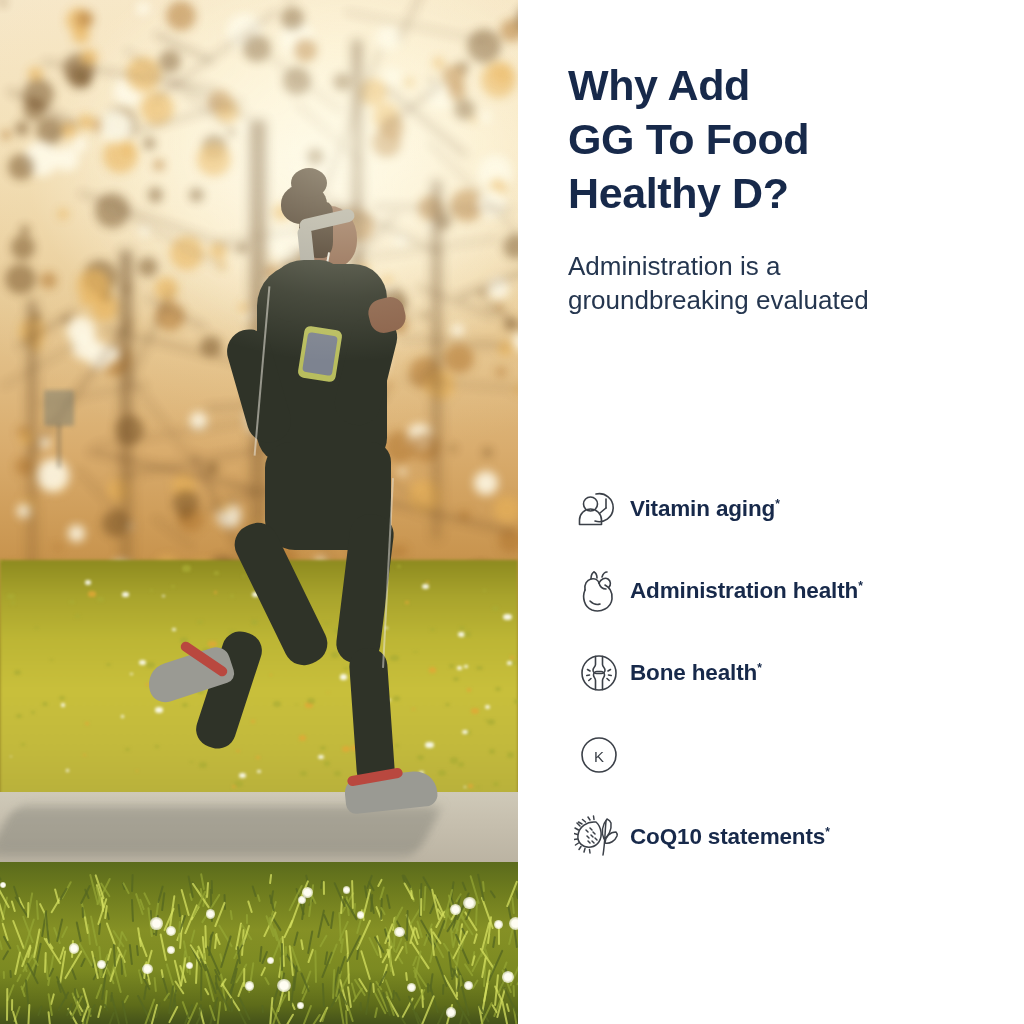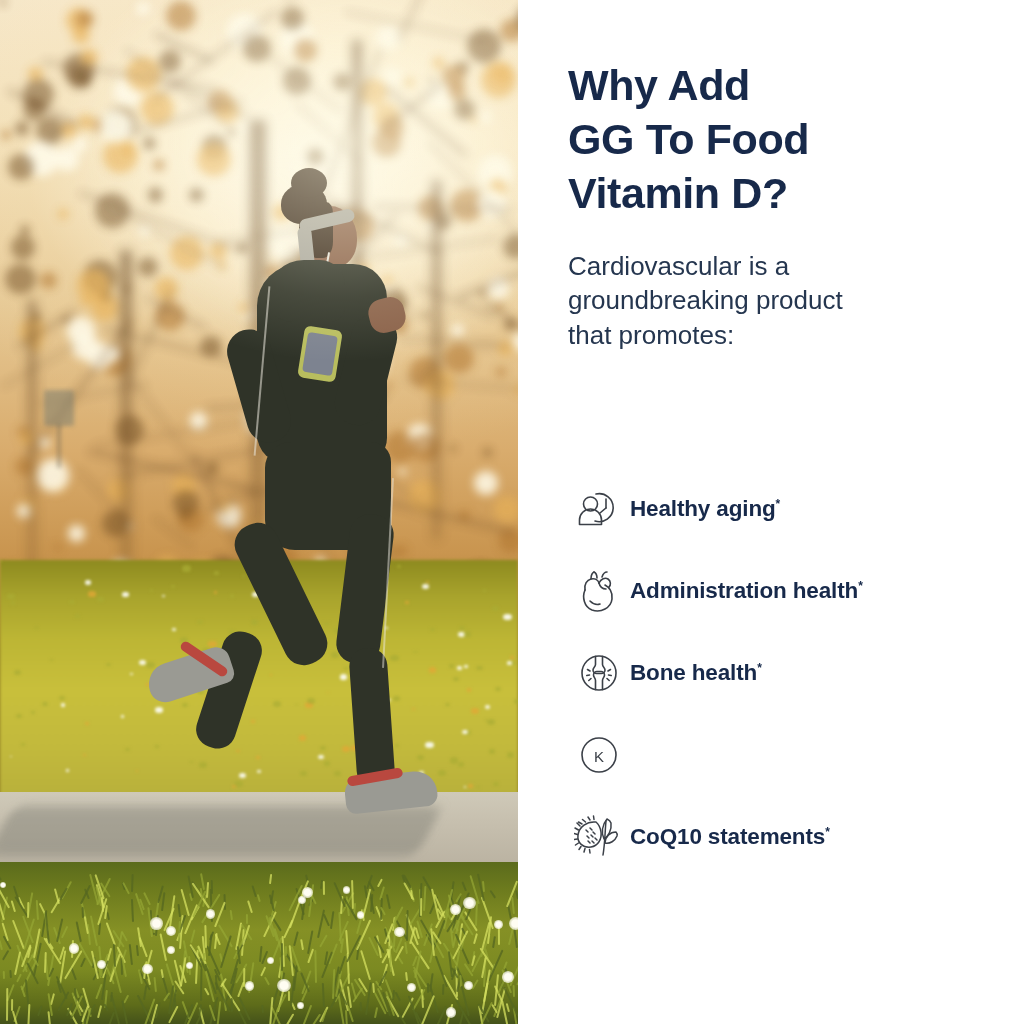--- a/index.html
+++ b/index.html
@@ -1321,7 +1321,7 @@
     <h1 class="headline">
       <span>Why Add</span><br>
       <span>GG To Food</span><br>
-      <span>Vitamin D?</span>
+      <span>Healthy D?</span>
     </h1>
 
     <p class="subhead">

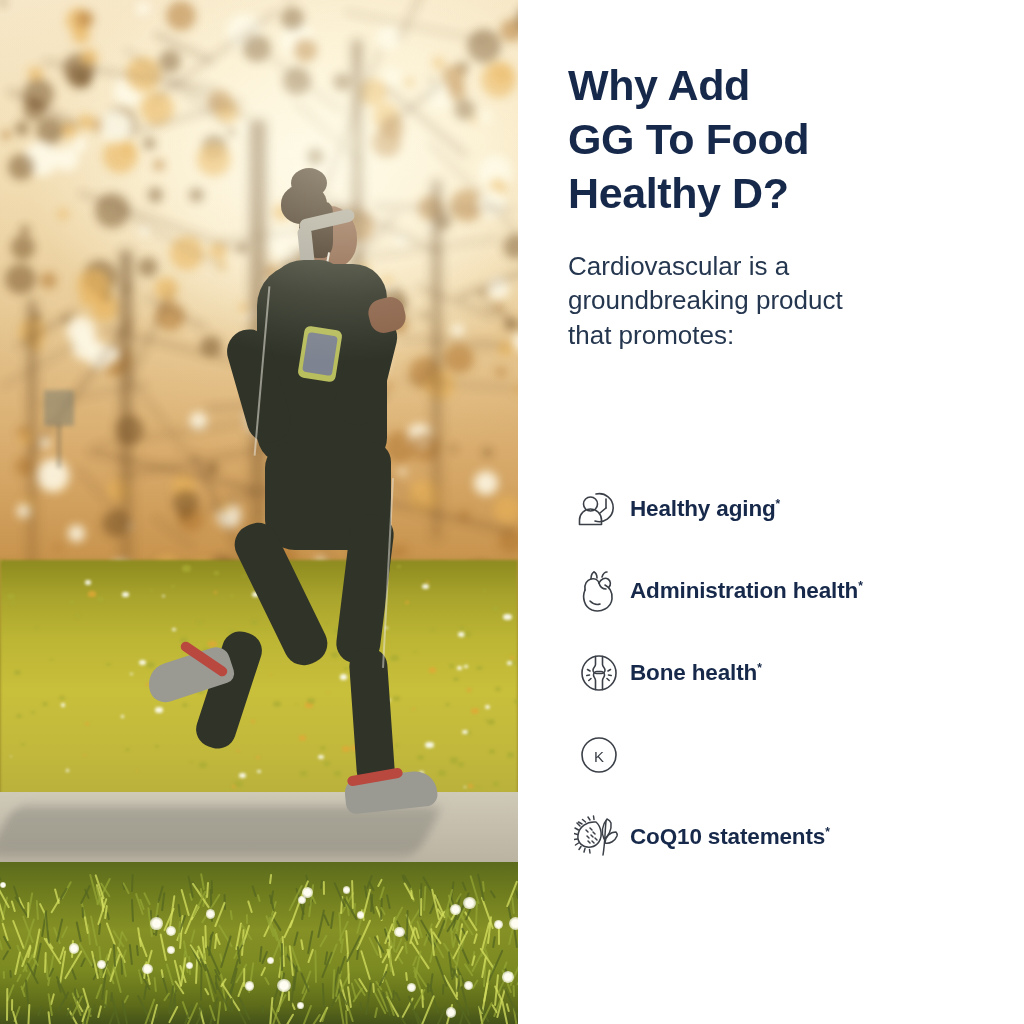--- a/index.html
+++ b/index.html
@@ -1325,7 +1325,7 @@
     </h1>
 
     <p class="subhead">
-      <span>Cardiovascular is a</span><br>
+      <span>Administration is a</span><br>
       <span>groundbreaking product</span><br>
       <span>that promotes:</span>
     </p>

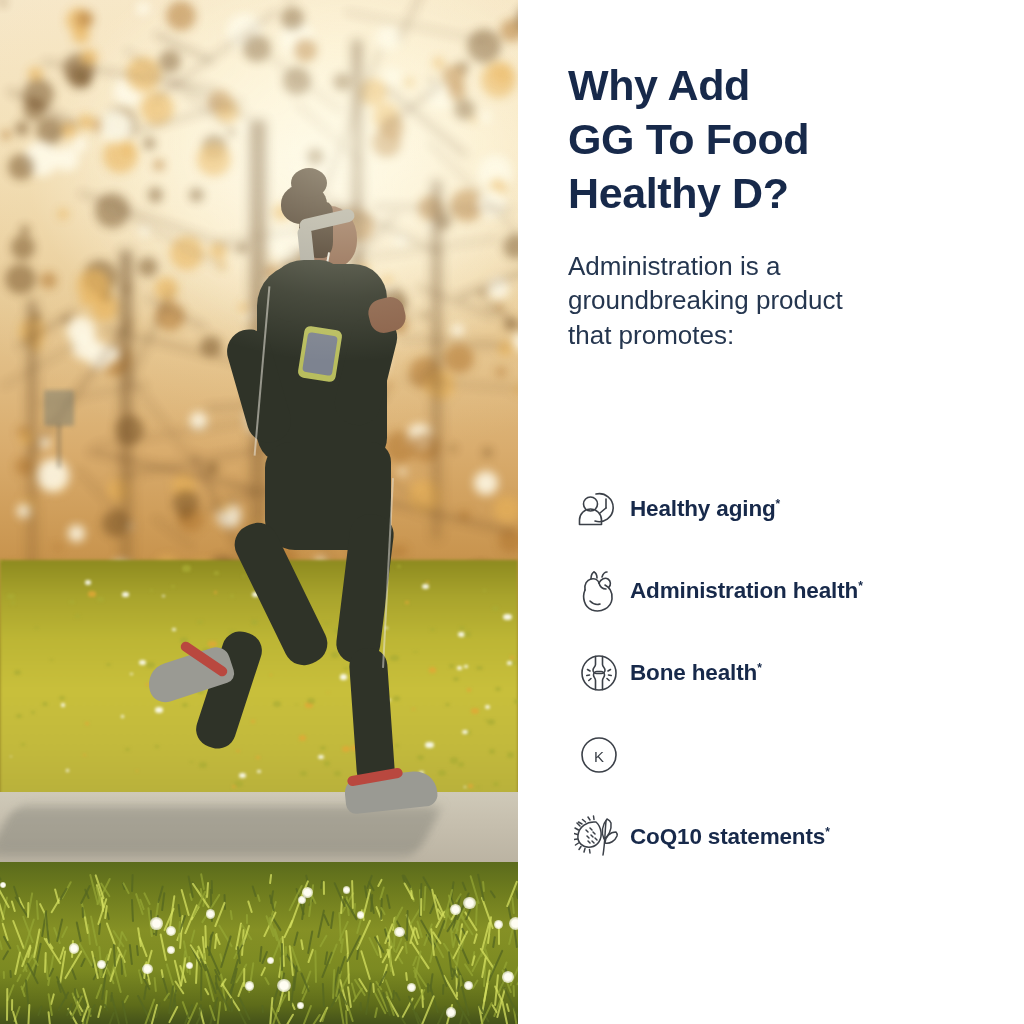--- a/index.html
+++ b/index.html
@@ -1326,7 +1326,7 @@
 
     <p class="subhead">
       <span>Administration is a</span><br>
-      <span>groundbreaking product</span><br>
+      <span>groundbreaking evaluated</span><br>
       <span>that promotes:</span>
     </p>
 

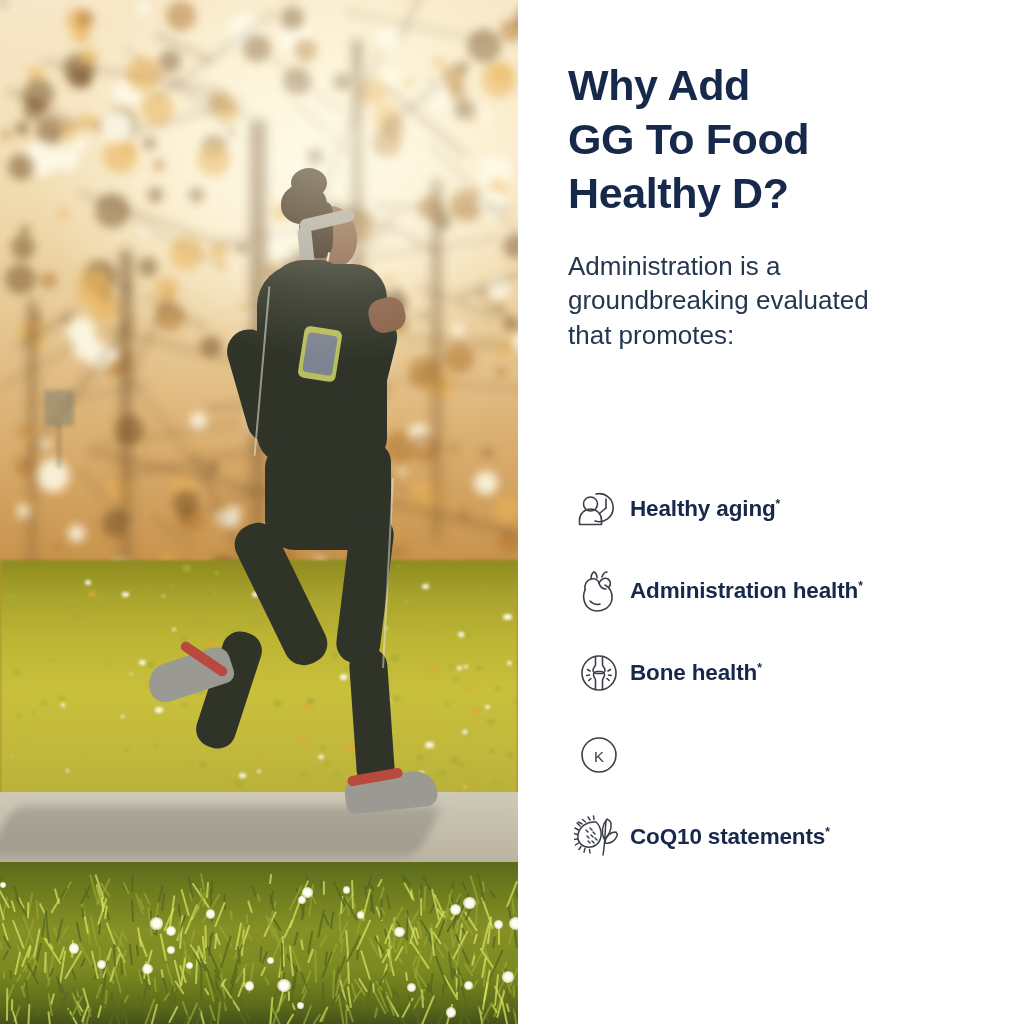--- a/index.html
+++ b/index.html
@@ -1327,7 +1327,6 @@
     <p class="subhead">
       <span>Administration is a</span><br>
       <span>groundbreaking evaluated</span><br>
-      <span>that promotes:</span>
     </p>
 
     <div class="benefits">

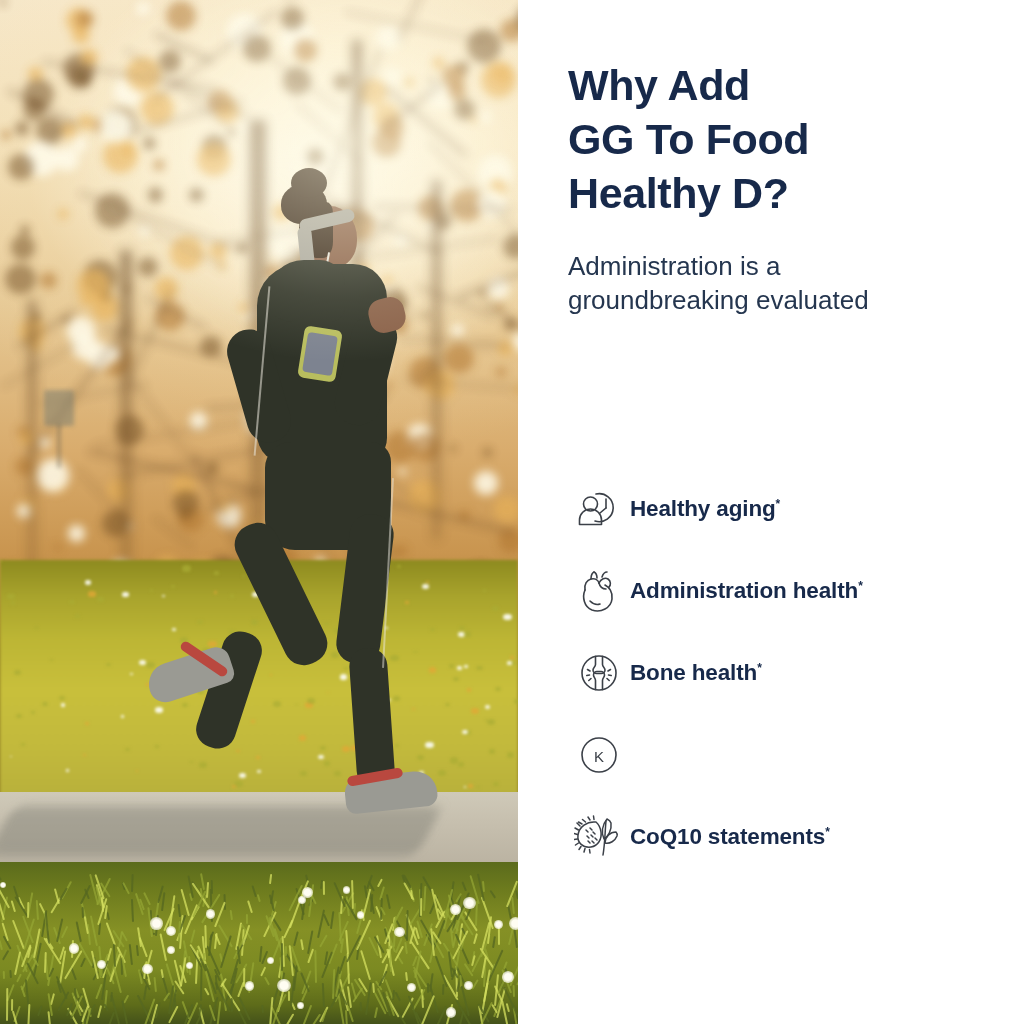--- a/index.html
+++ b/index.html
@@ -1341,7 +1341,7 @@
             <path d="M3.5 38.5 v-4.5 a11 11 0 0 1 22 0 v4.5 z"></path>
           </svg>
         </span>
-        <span class="b-label"><span>Healthy aging</span><sup>*</sup></span>
+        <span class="b-label"><span>Vitamin aging</span><sup>*</sup></span>
       </div>
 
       <div class="benefit">

